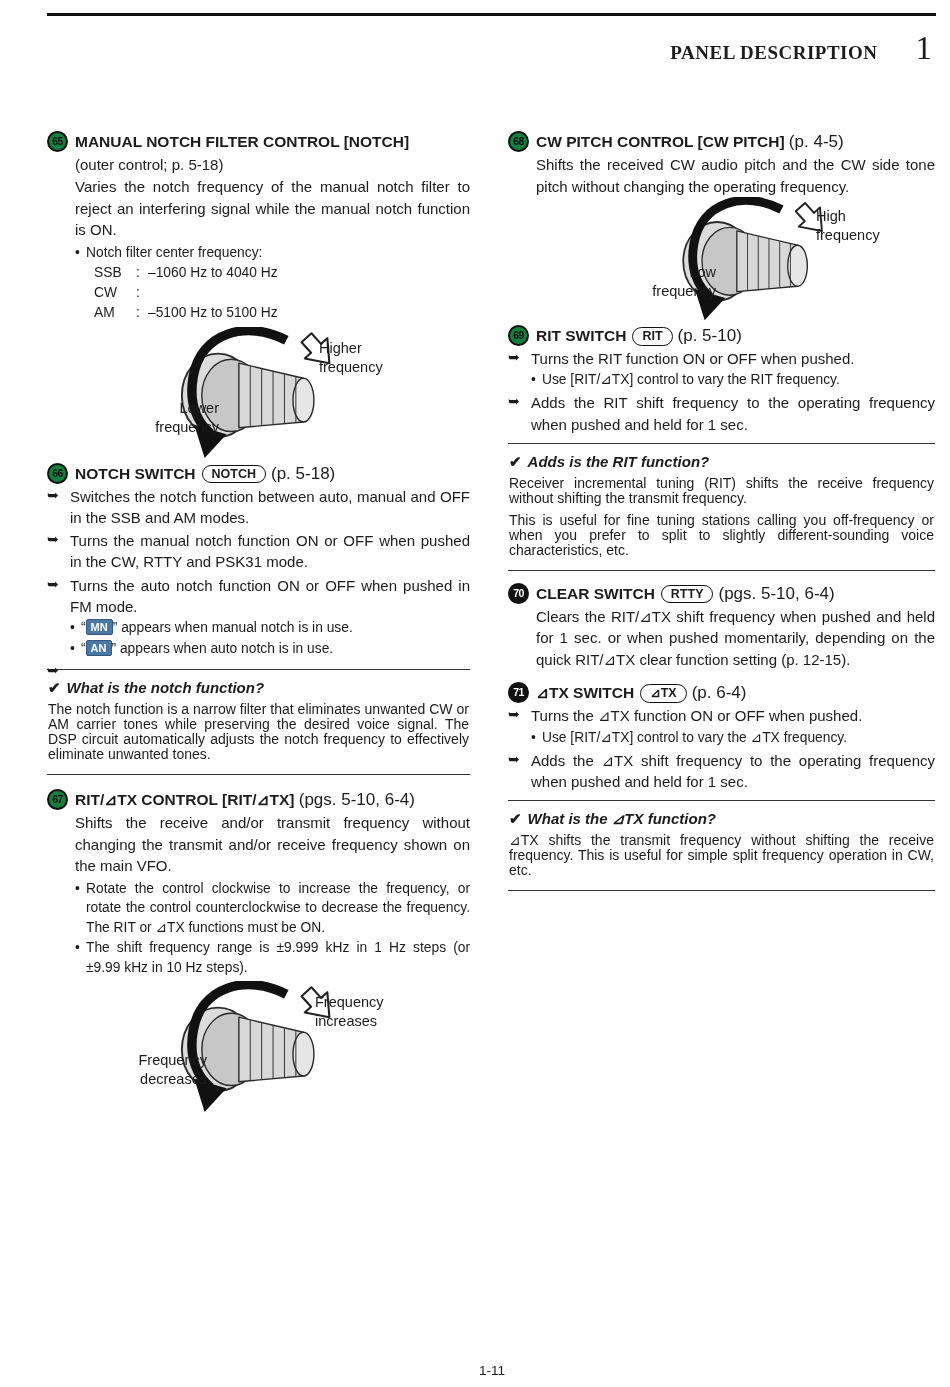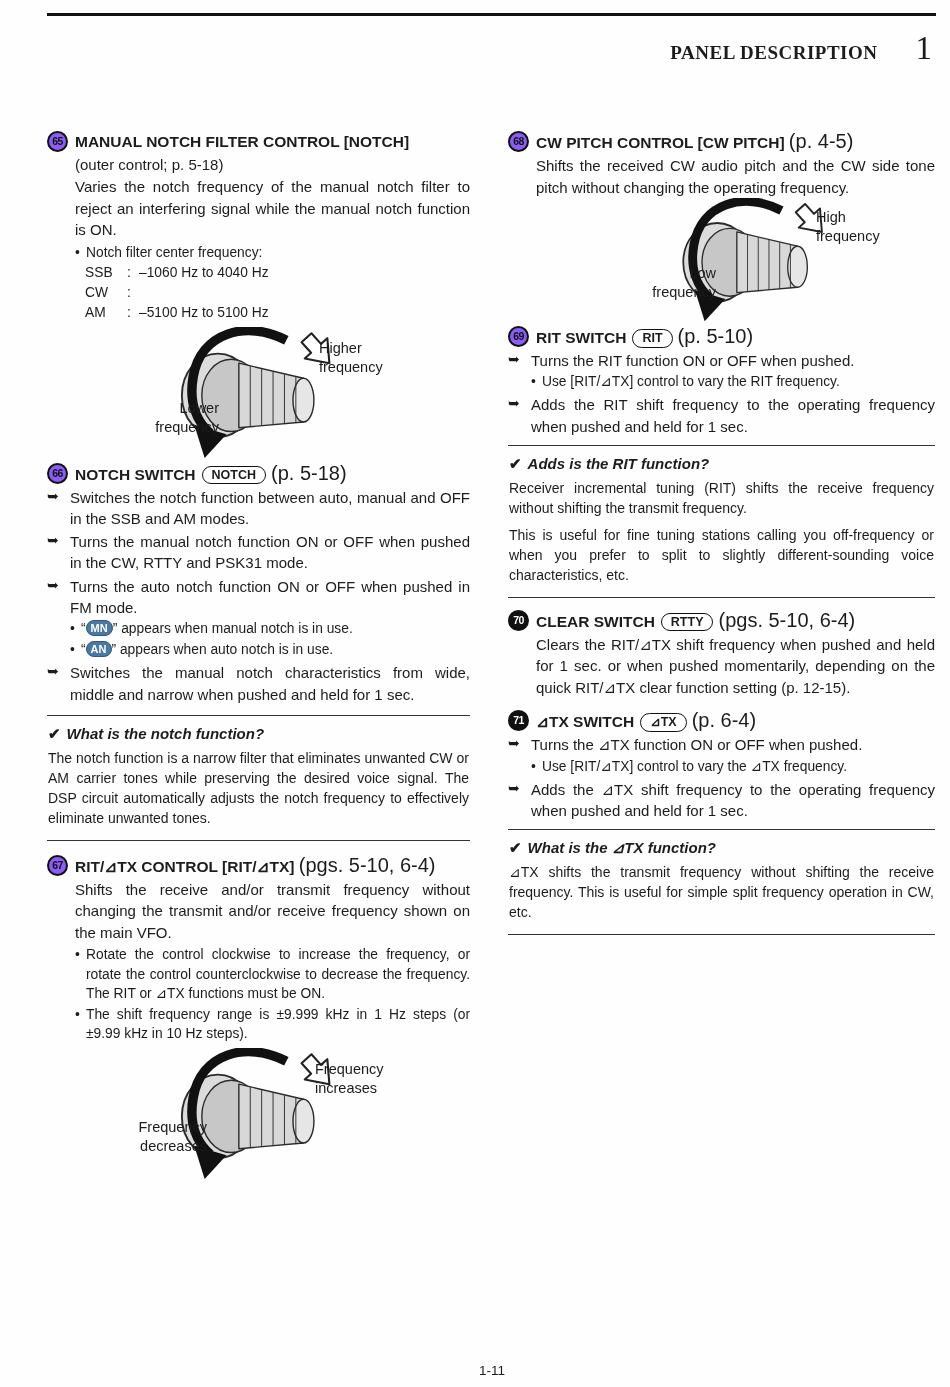--- a/index.html
+++ b/index.html
@@ -18,7 +18,7 @@
   section.item{margin-top:6px;}
   .h-item{position:relative;padding-left:28px;font-weight:bold;font-size:15.5px;line-height:21px;margin-bottom:2px;}
   .numcircle{position:absolute;left:0;top:0;width:17px;height:17px;border:2.2px solid #111;border-radius:50%;
-             display:flex;align-items:center;justify-content:center;font-size:10.5px;letter-spacing:-.5px;font-weight:bold;background:#8b5cf6;color:#111;}
+             display:flex;align-items:center;justify-content:center;font-size:10.5px;letter-spacing:-.5px;font-weight:bold;background:#15803d;color:#111;}
   .numcircle.filled{background:#111;color:#fff;}
   .keycap{display:inline-block;border:1.6px solid #111;border-radius:10px;padding:0 9px;margin:0 5px 0 6px;
           font-size:12.5px;line-height:16.5px;font-weight:bold;vertical-align:1px;background:#fff;}

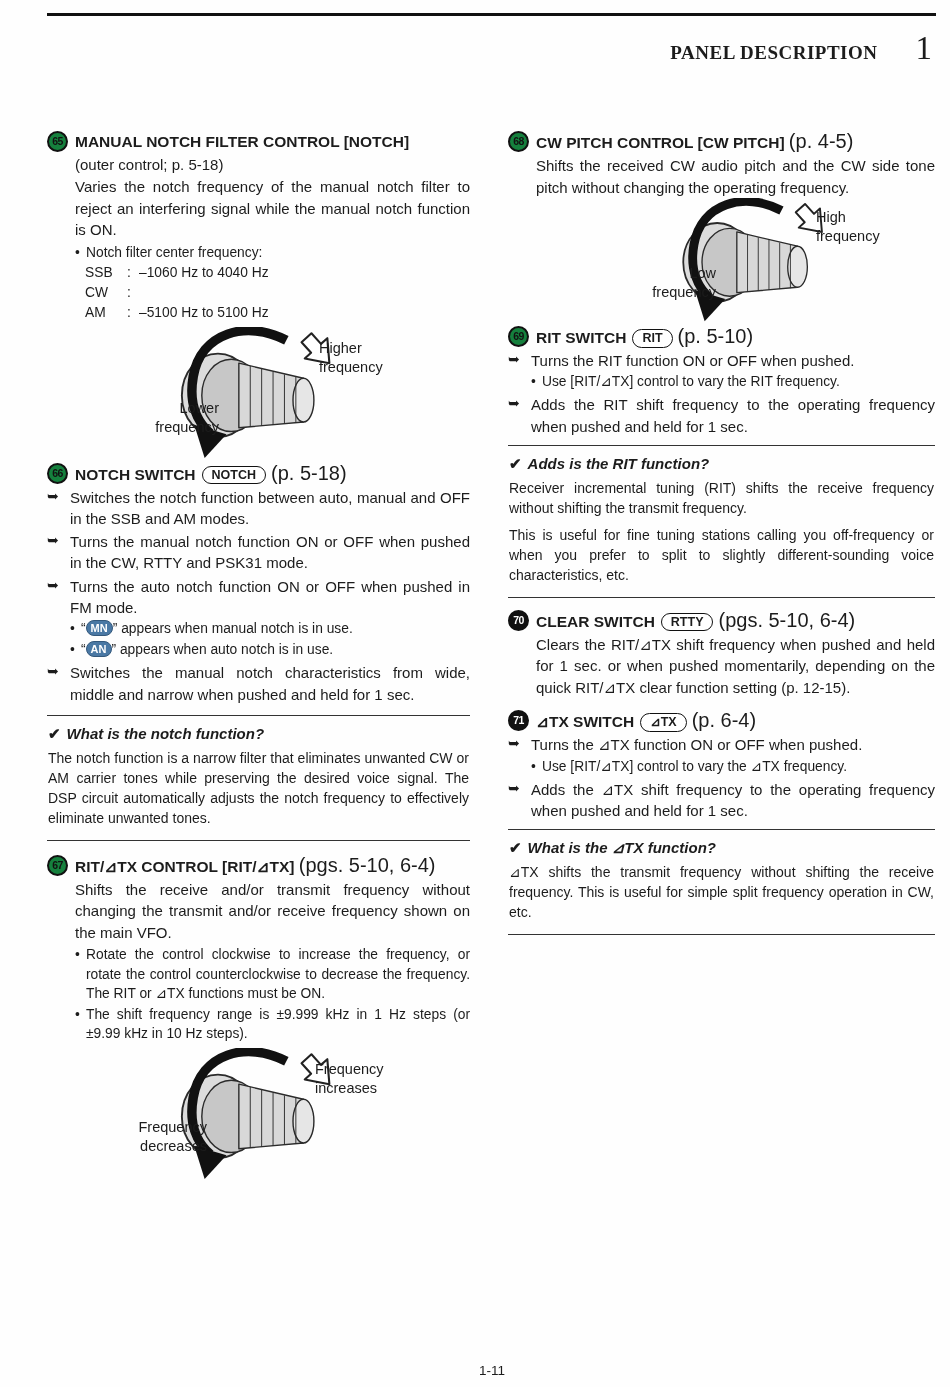--- a/index.html
+++ b/index.html
@@ -22,7 +22,7 @@
   .numcircle.filled{background:#111;color:#fff;}
   .keycap{display:inline-block;border:1.6px solid #111;border-radius:10px;padding:0 9px;margin:0 5px 0 6px;
           font-size:12.5px;line-height:16.5px;font-weight:bold;vertical-align:1px;background:#fff;}
-  .pageref{font-weight:normal;font-size:20px;}
+  .pageref{font-weight:normal;font-size:17px;}
   .indent{padding-left:28px;}
   p.body{margin:0 0 2px;font-size:15px;line-height:21.5px;text-align:justify;}
   .subtitle{font-size:15px;line-height:22px;}

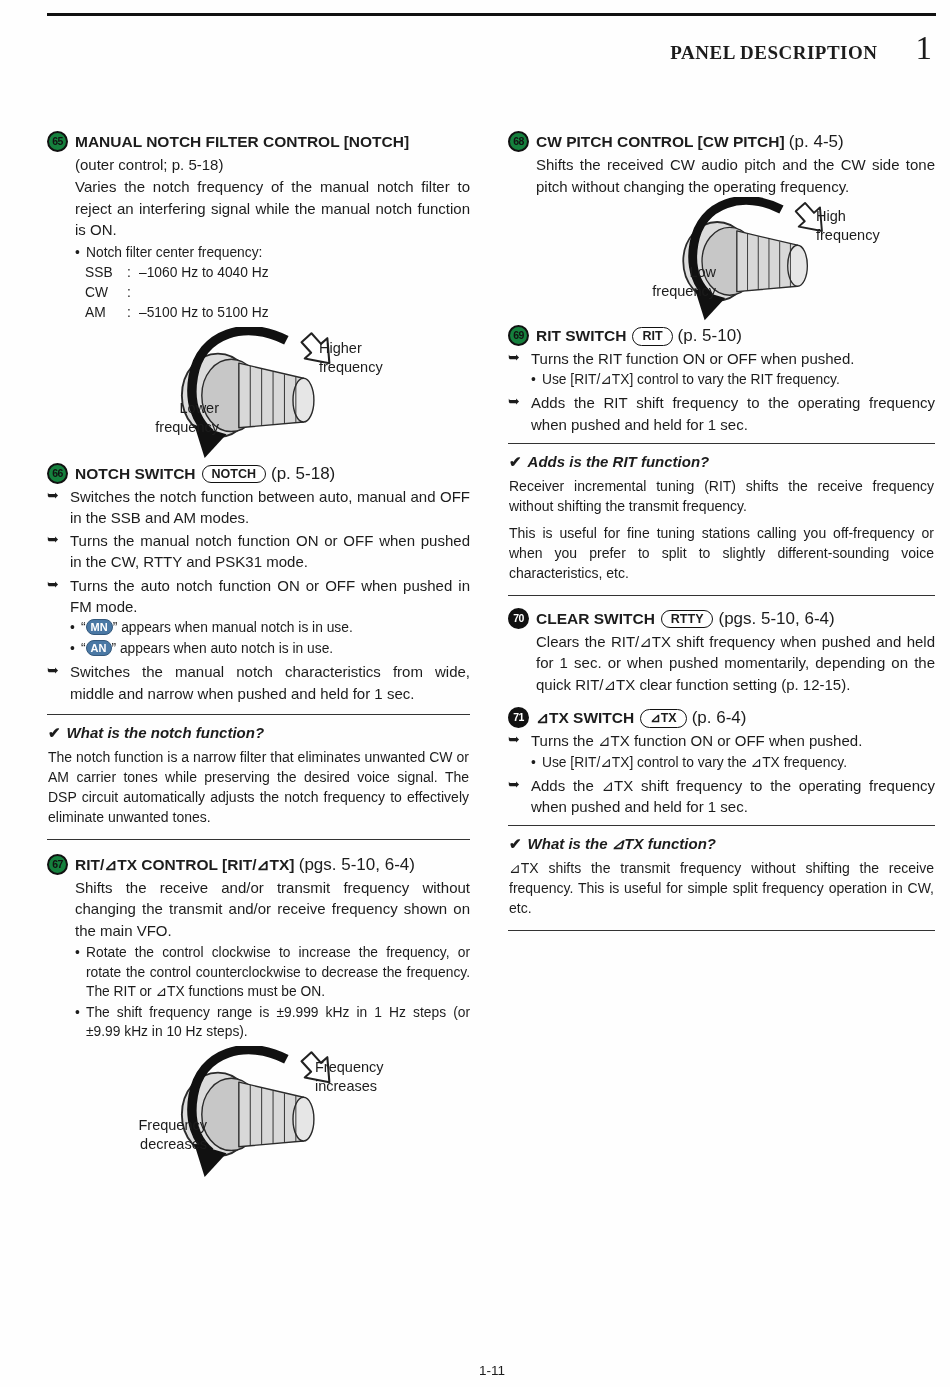--- a/index.html
+++ b/index.html
@@ -29,7 +29,7 @@
 
   .dotline{position:relative;padding-left:11px;font-size:13.8px;line-height:20px;margin-top:2px;}
   .dotline .dot{position:absolute;left:0;top:0;}
-  .freqtab{margin-left:10px;font-size:13.8px;line-height:20px;}
+  .freqtab{margin-left:19px;font-size:13.8px;line-height:20px;}
   .freqrow{display:grid;grid-template-columns:42px 12px 1fr;}
   .pre{white-space:pre-line;}
 

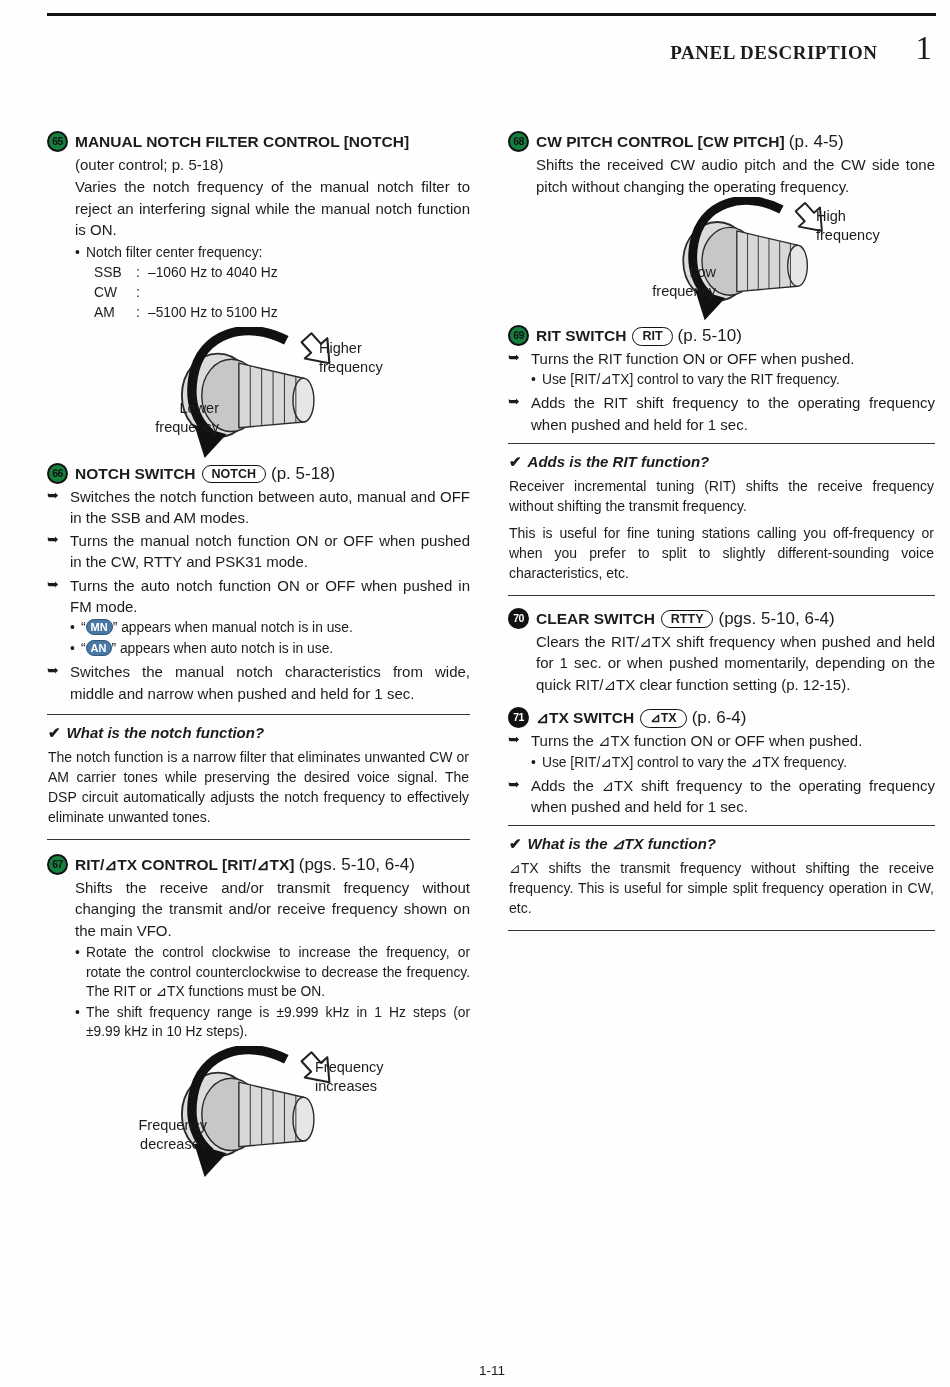--- a/index.html
+++ b/index.html
@@ -45,7 +45,7 @@
   .whatbox{border-top:1.5px solid #333;border-bottom:1.5px solid #333;padding:8px 1px 12px;margin-top:10px;}
   .whatbox .wtitle{font-size:15px;font-weight:bold;font-style:italic;line-height:20px;margin-bottom:4px;}
   .whatbox .check{font-style:normal;margin-right:6px;}
-  .whatbox p{margin:0;font-size:14px;line-height:20px;text-align:justify;}
+  .whatbox p{margin:0;font-size:14px;line-height:15px;text-align:justify;}
   .whatbox p + p{margin-top:7px;}
 
   .knob-diagram{position:relative;height:130px;margin-top:4px;}

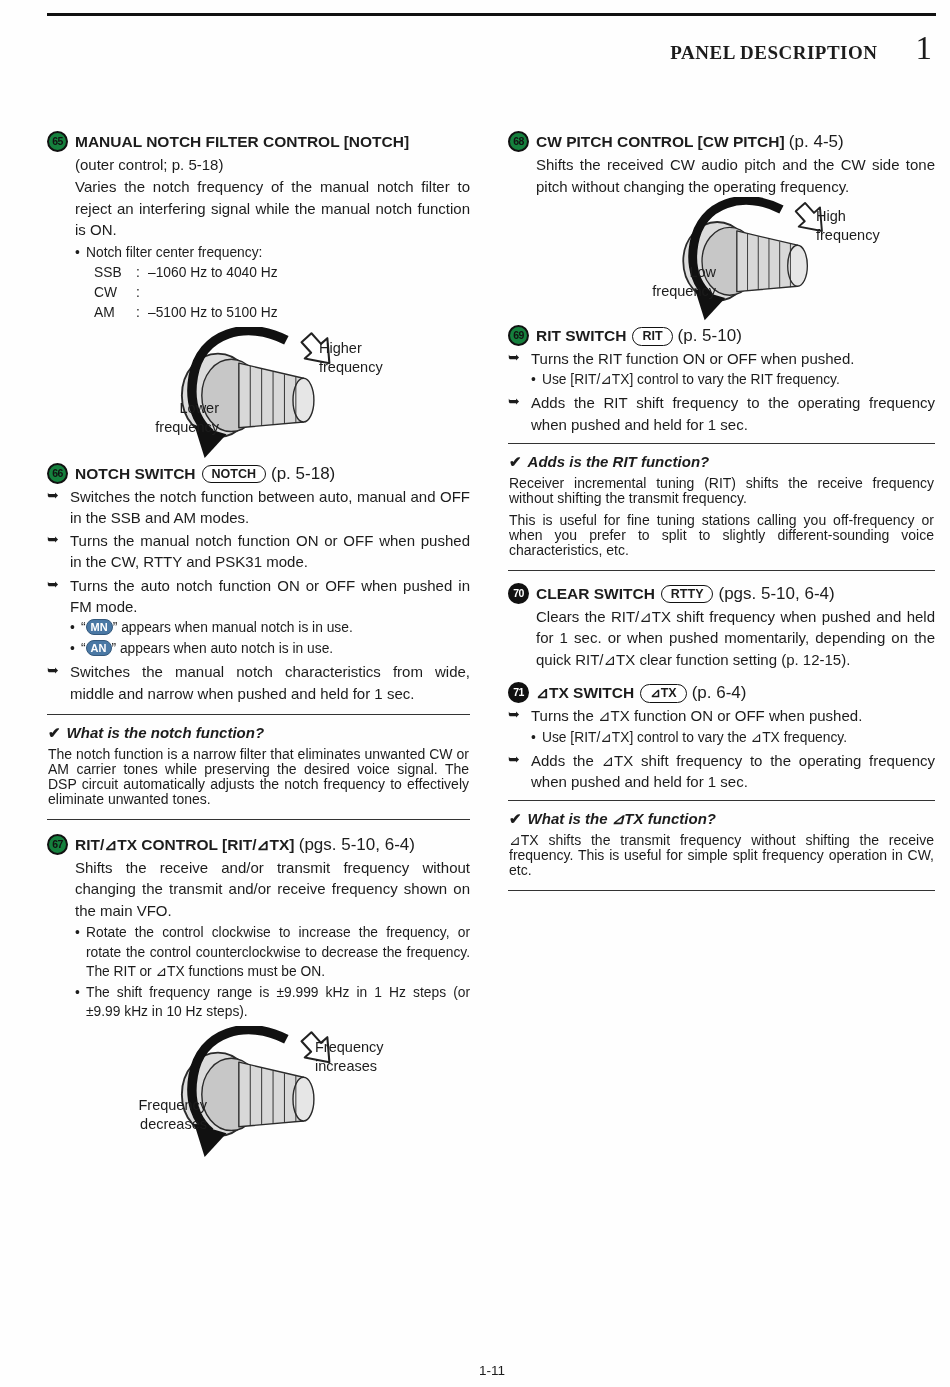--- a/index.html
+++ b/index.html
@@ -40,7 +40,7 @@
   .dbullet{position:relative;padding-left:11px;font-size:13.8px;line-height:19.5px;text-align:justify;margin-top:1px;}
   .dbullet .dot{position:absolute;left:0;top:0;}
   .mnbadge{display:inline-block;background:#4a78a4;border:1px solid #33587c;color:#fff;font-weight:bold;
-           font-size:11px;line-height:14px;padding:0 4px;border-radius:8px;vertical-align:1px;}
+           font-size:11px;line-height:14px;padding:0 4px;border-radius:2px;vertical-align:1px;}
 
   .whatbox{border-top:1.5px solid #333;border-bottom:1.5px solid #333;padding:8px 1px 12px;margin-top:10px;}
   .whatbox .wtitle{font-size:15px;font-weight:bold;font-style:italic;line-height:20px;margin-bottom:4px;}

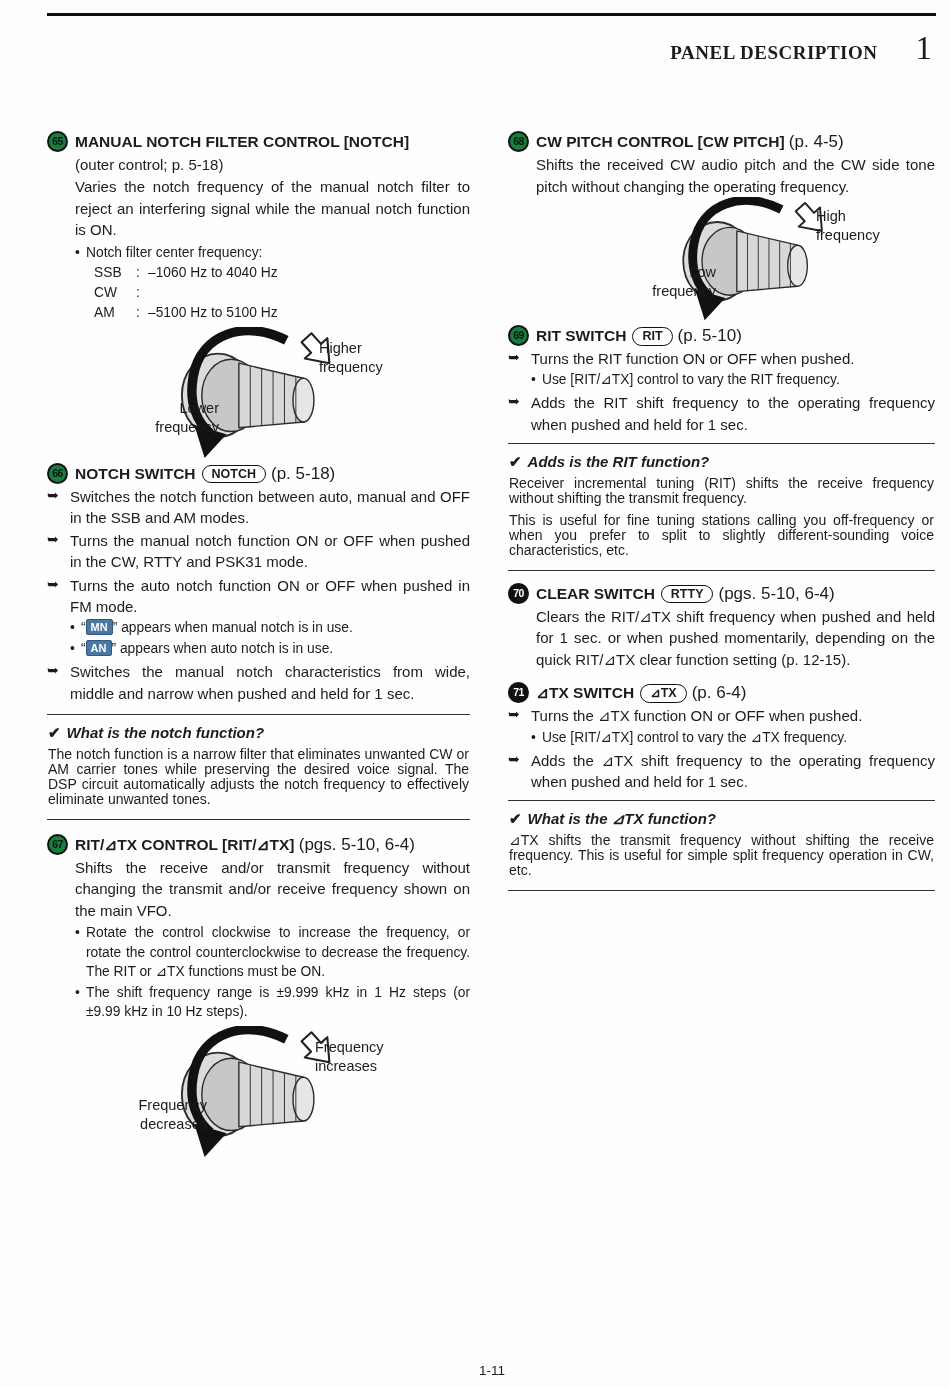--- a/index.html
+++ b/index.html
@@ -154,7 +154,6 @@
       </div>
       <div class="abullet">
         <span class="amark">➥</span>
-        <span>Switches the manual notch characteristics from wide, middle and narrow when pushed and held for 1 sec.</span>
       </div>
     </section>
 

